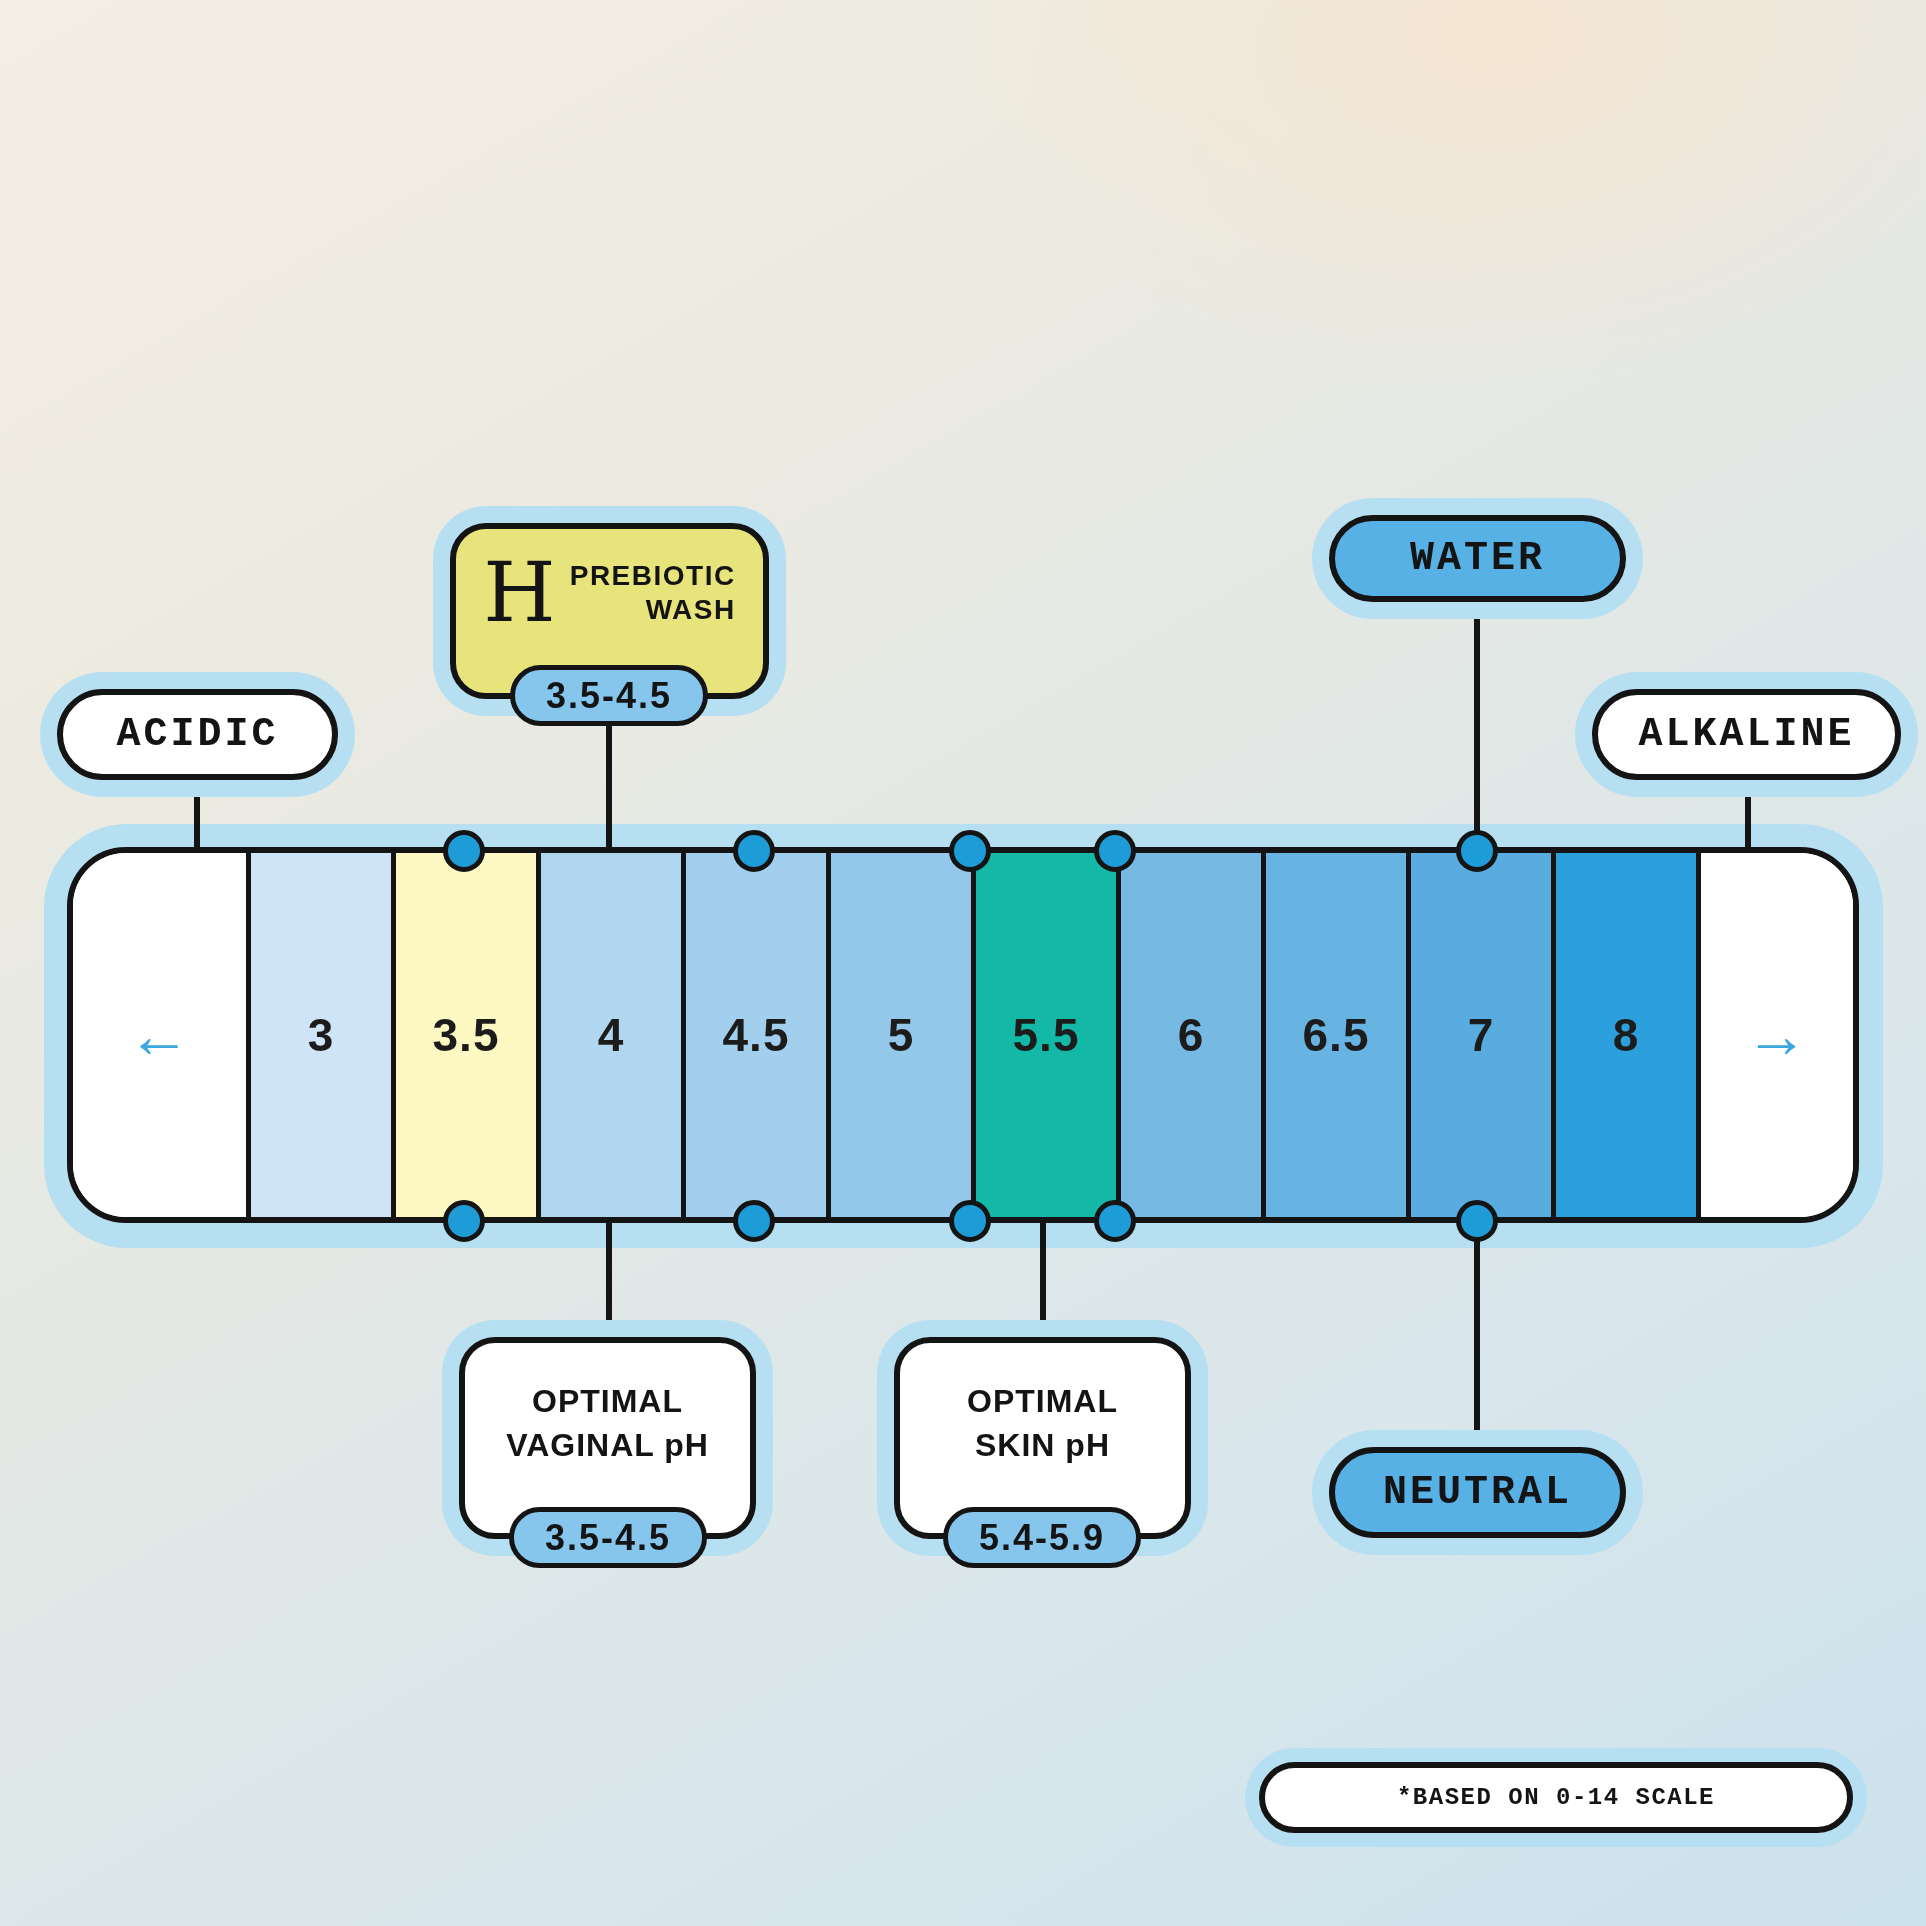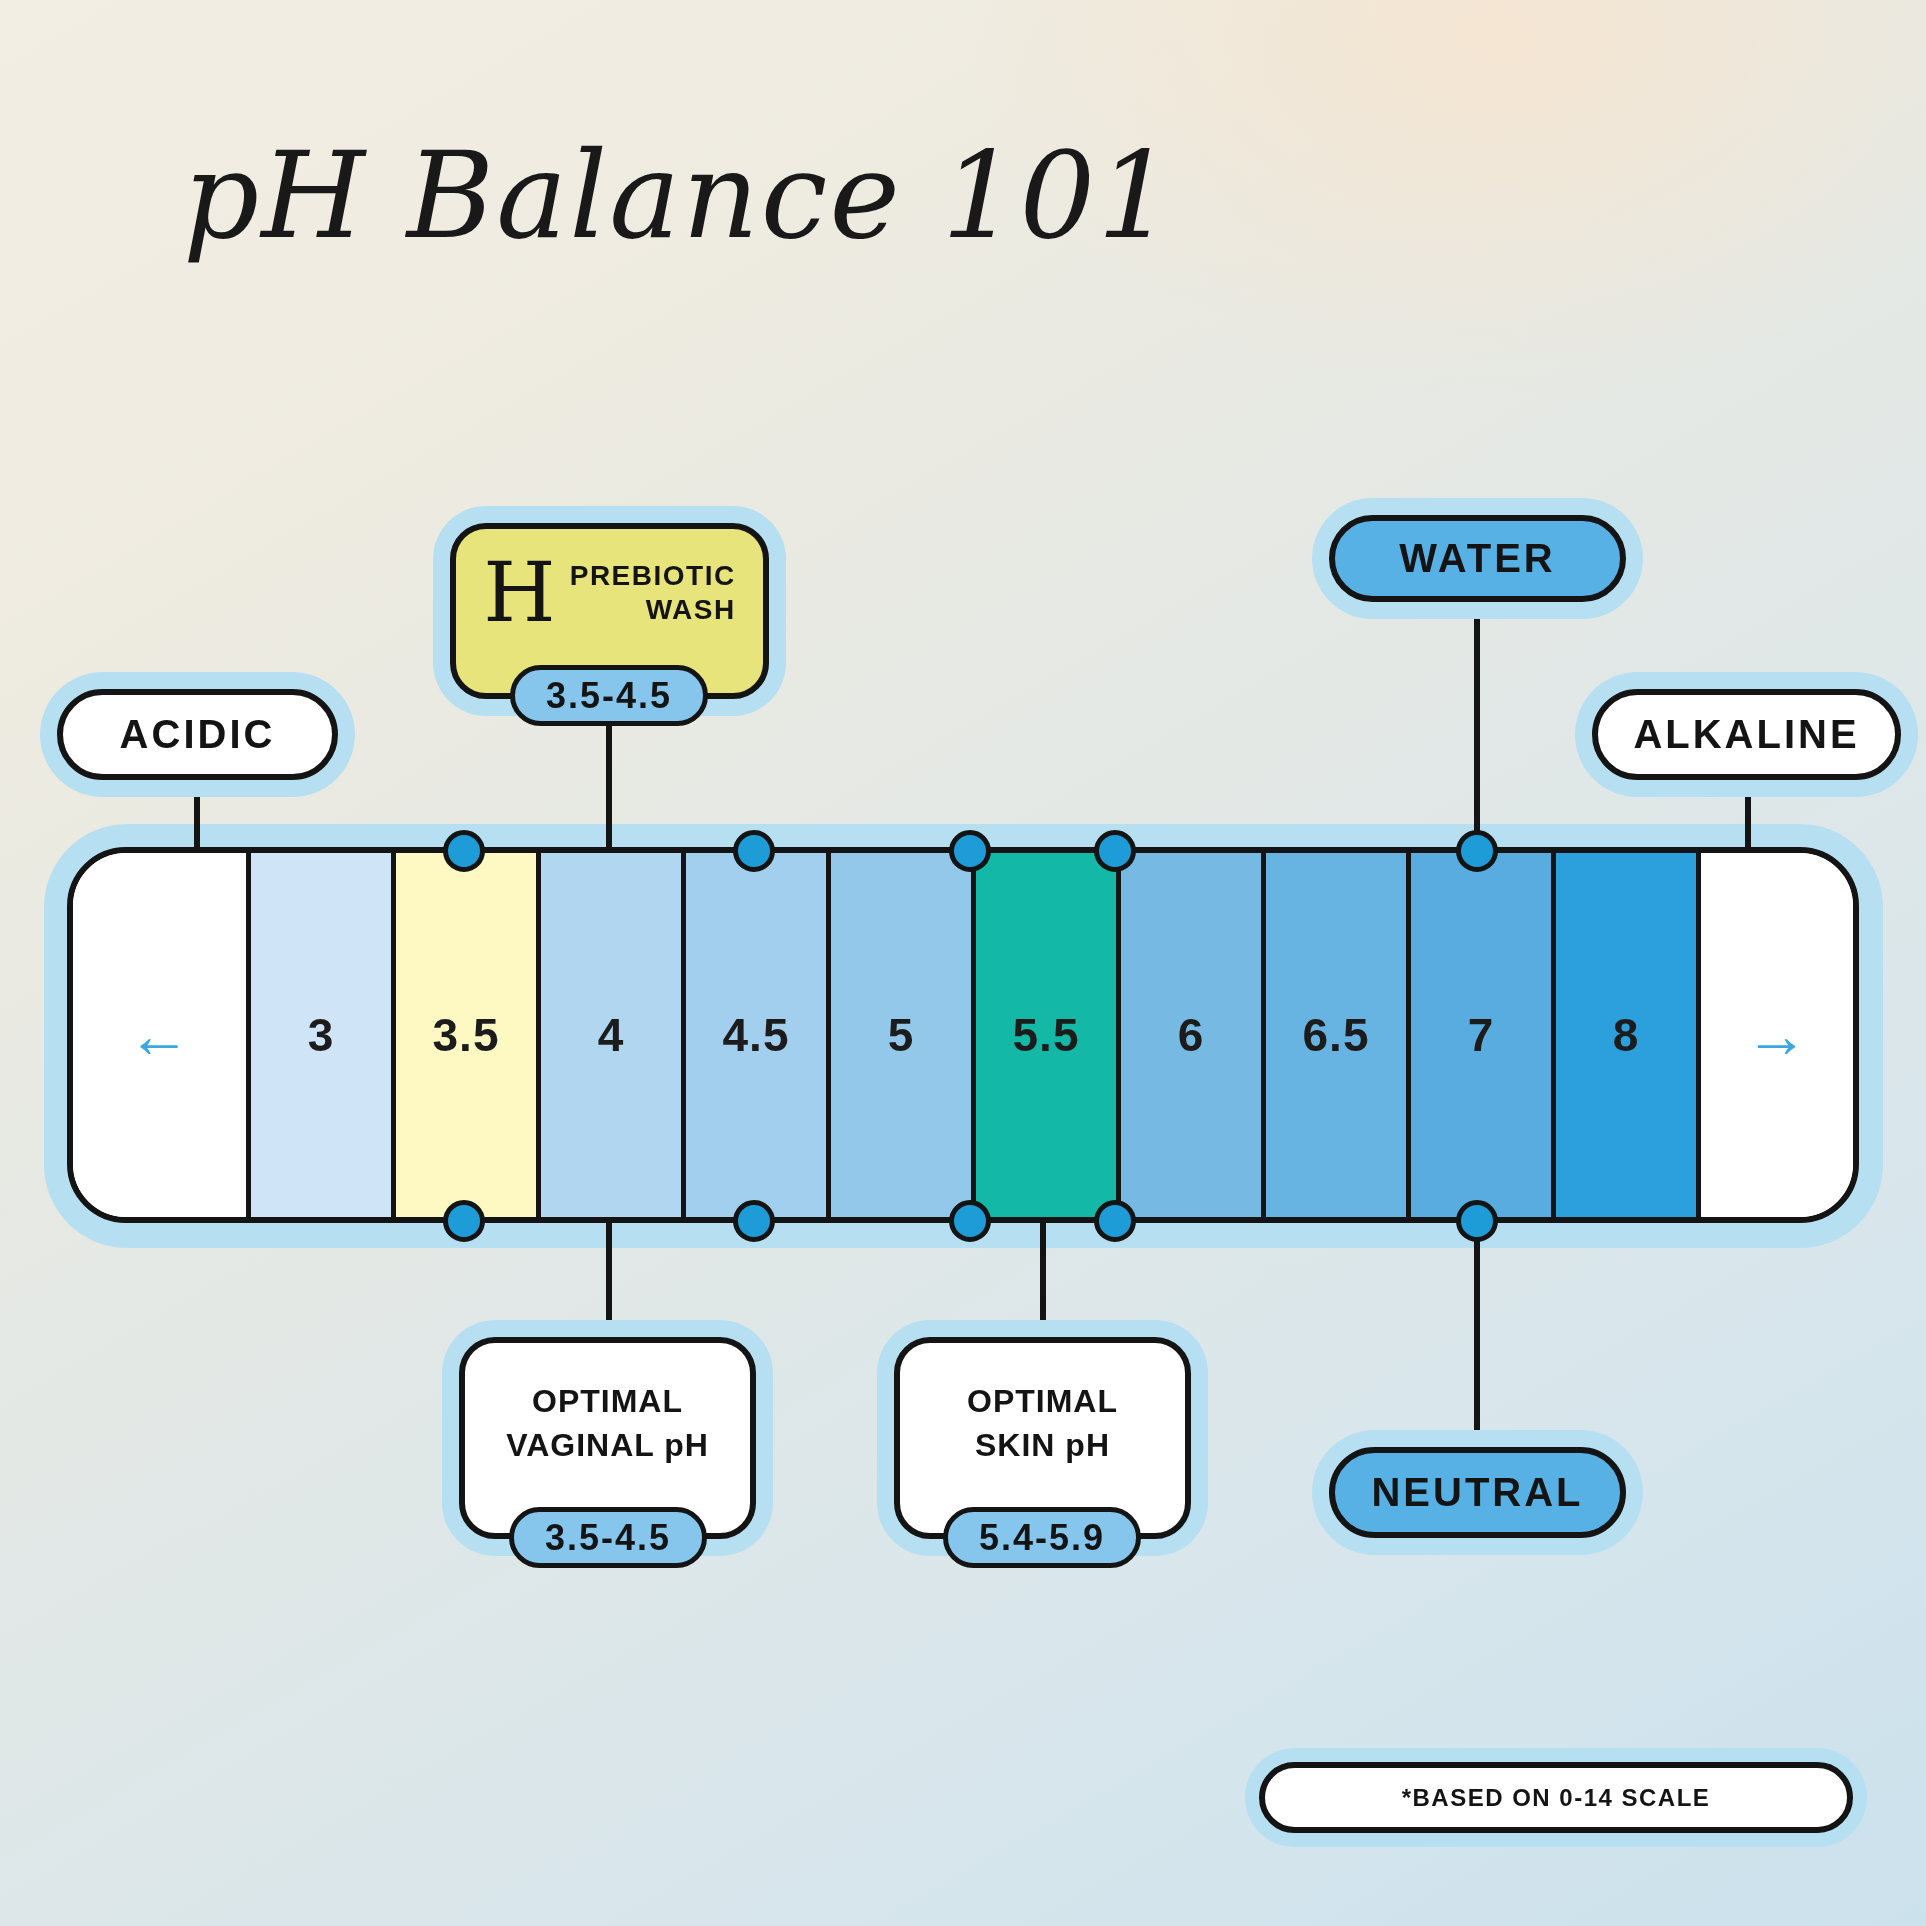--- a/index.html
+++ b/index.html
@@ -179,7 +179,6 @@
 
 <div class="canvas">
 
-  <h1 class="title">pH Balance 101</h1>
 
   <div class="line" style="left:194px;  top:772px;  height:81px;"></div>
   <div class="line" style="left:606px;  top:719px;  height:135px;"></div>

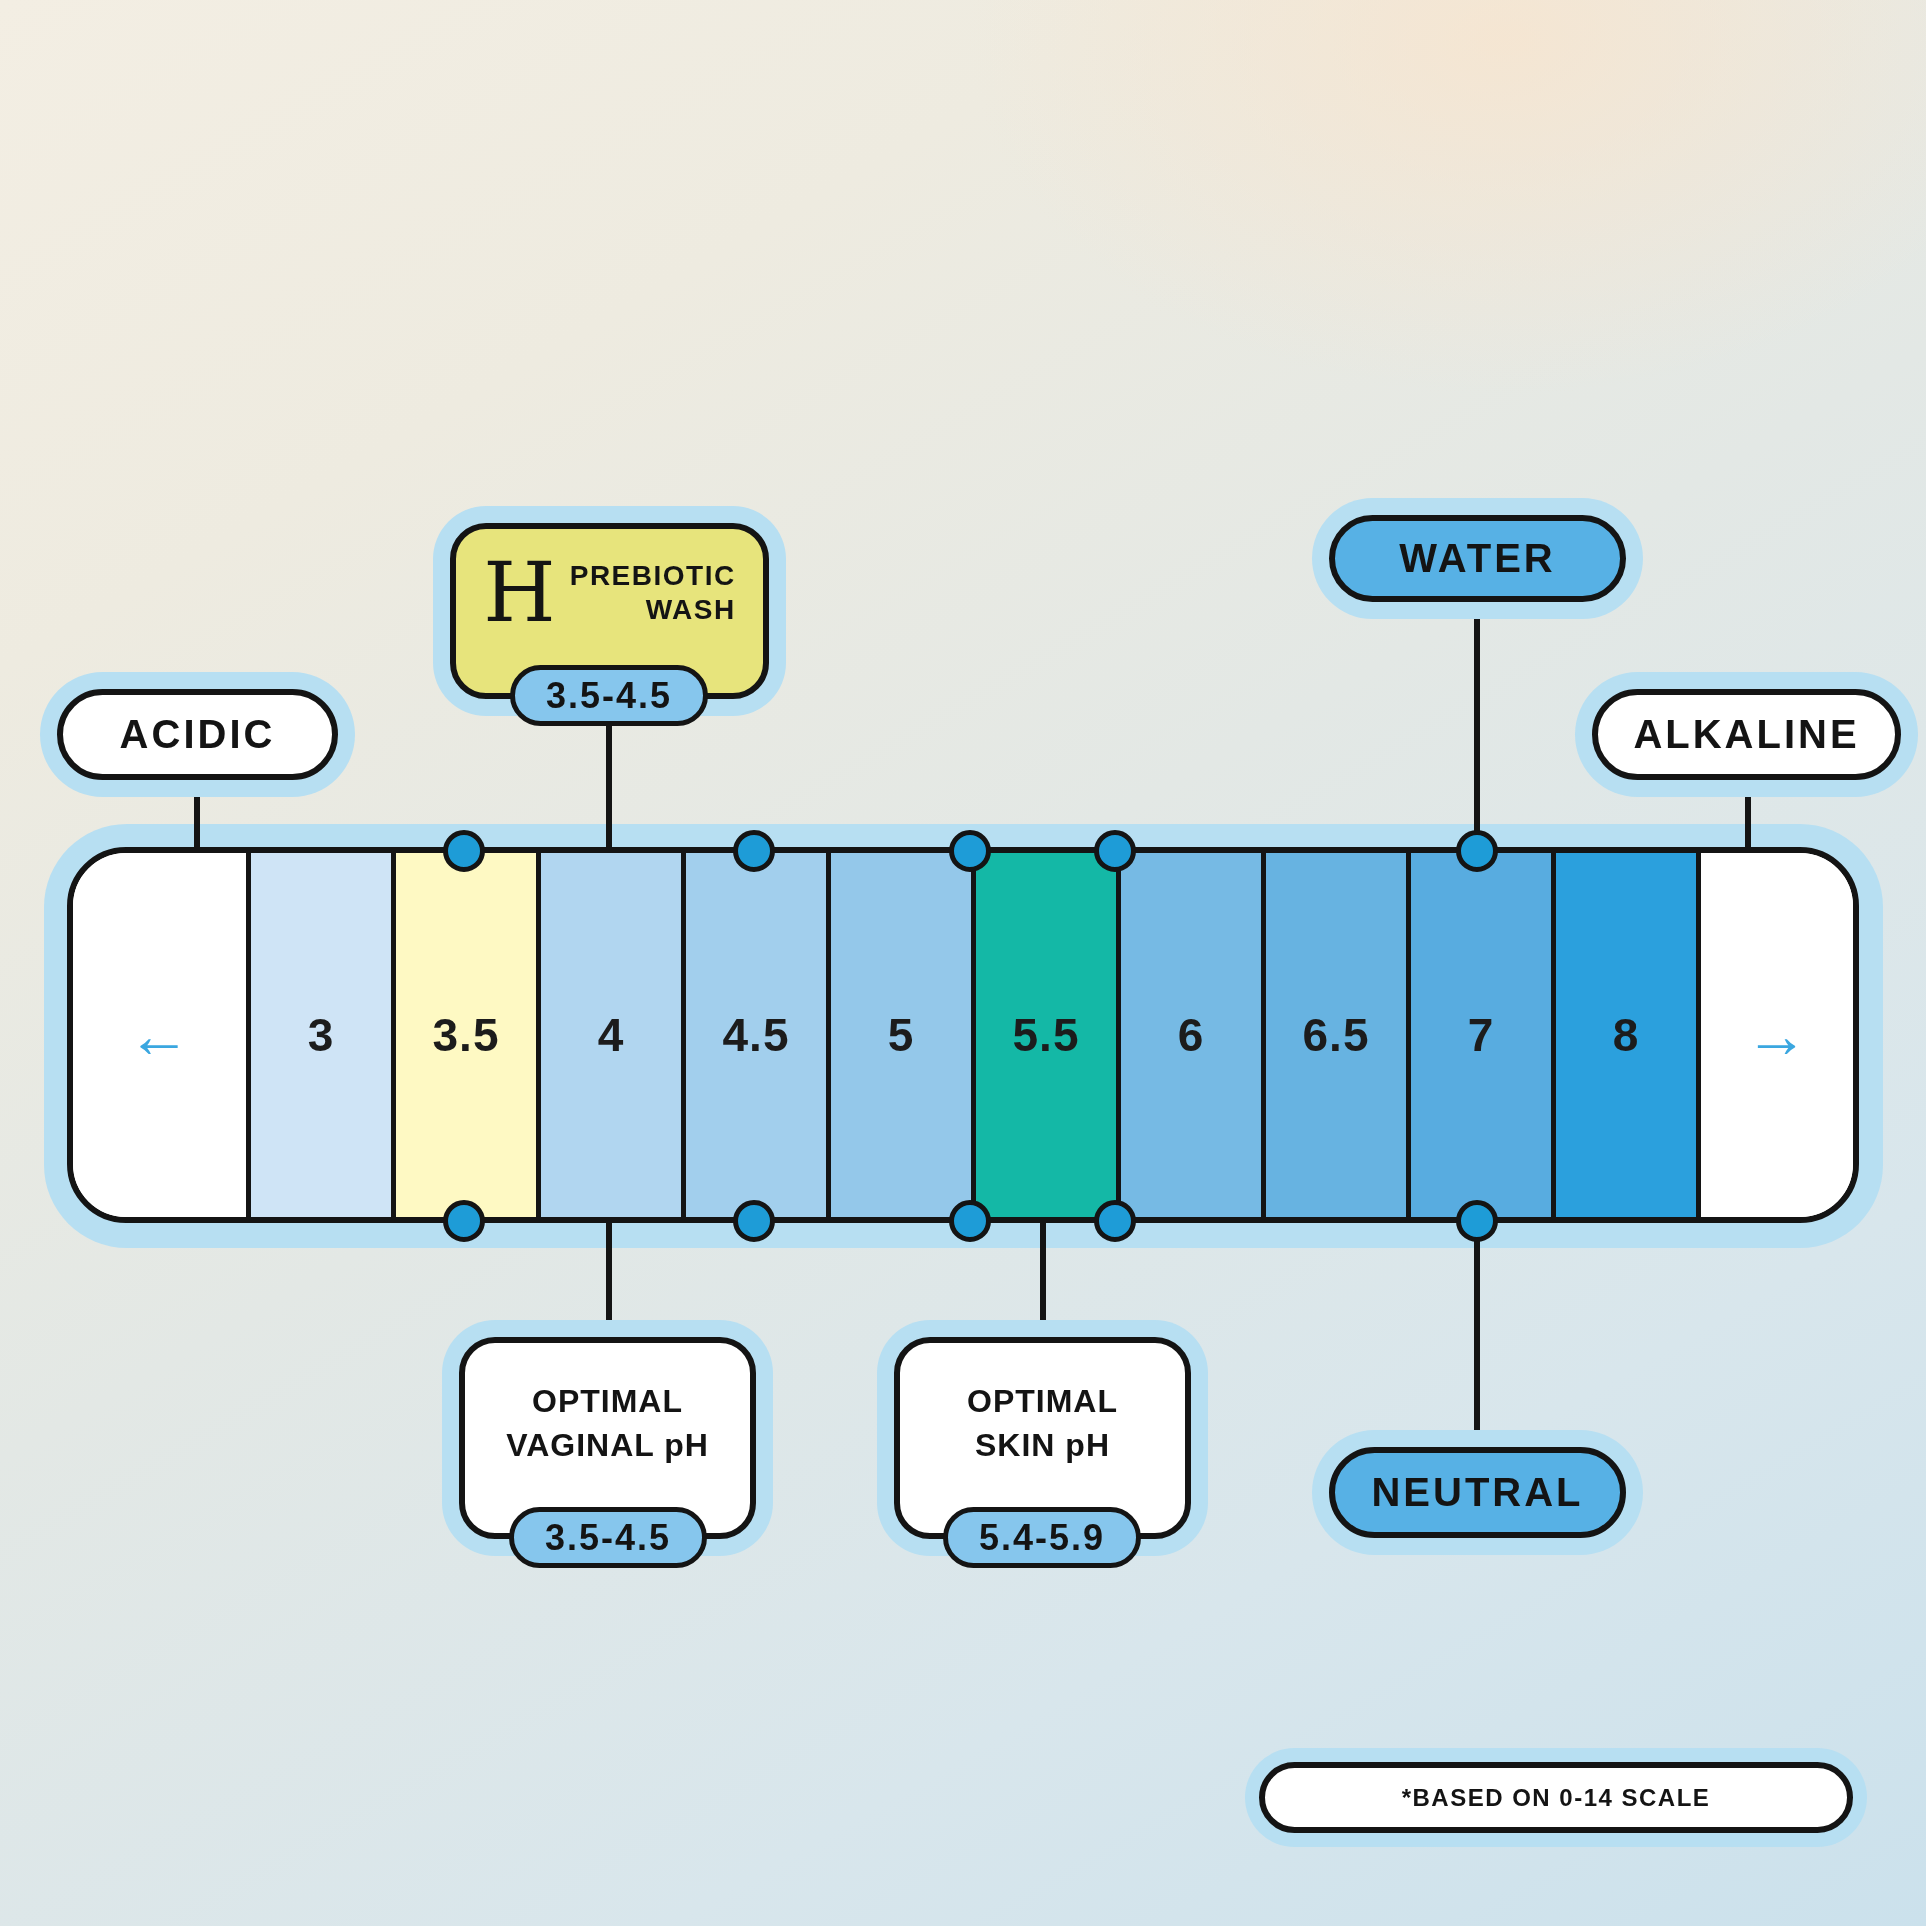--- a/index.html
+++ b/index.html
@@ -106,6 +106,7 @@
     letter-spacing: 3px;
     z-index: 5;
     white-space: nowrap;
+    font-family: Liberation Mono, monospace;
   }
   .pill.blue { background: #57b1e5; }
 

